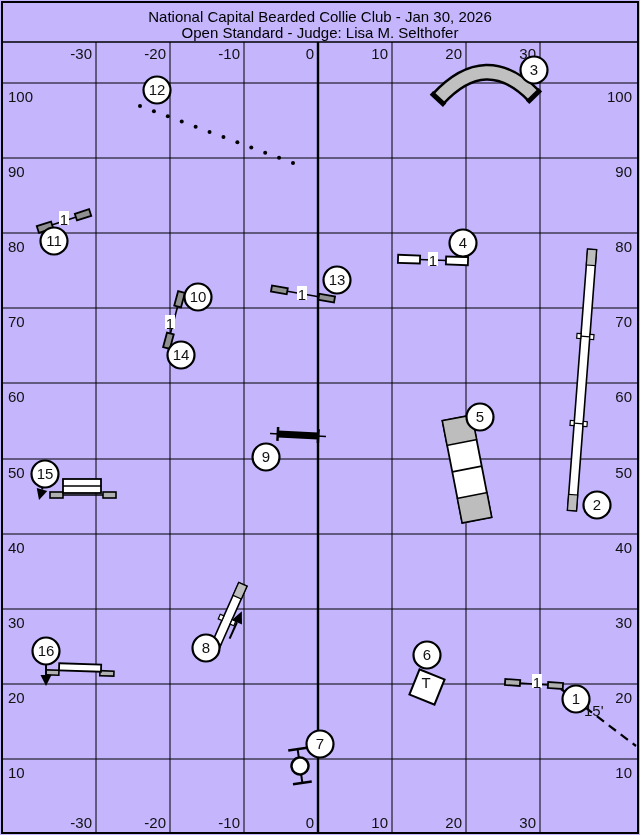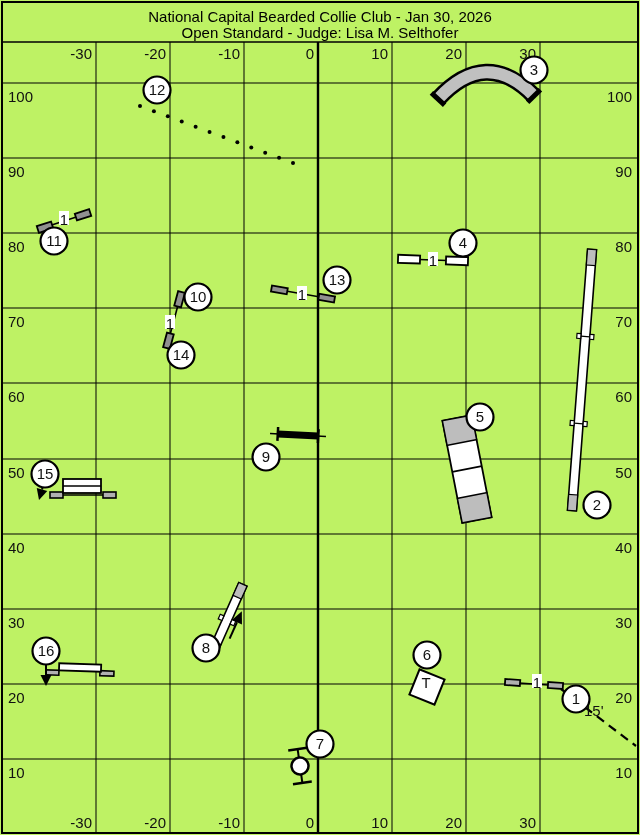--- a/index.html
+++ b/index.html
@@ -3,7 +3,7 @@
 <meta charset="utf-8">
 <style>
   html,body{margin:0;padding:0;background:#fff;}
-  .map{position:relative;width:640px;height:835px;background:#bef264;overflow:hidden;}
+  .map{position:relative;width:640px;height:835px;background:#c4b5fd;overflow:hidden;}
   svg{position:absolute;top:0;left:0;}
   svg text{font-family:"Liberation Sans","DejaVu Sans",sans-serif;font-size:15px;fill:#111;}
   .title-t{font-size:15px;fill:#000;}

